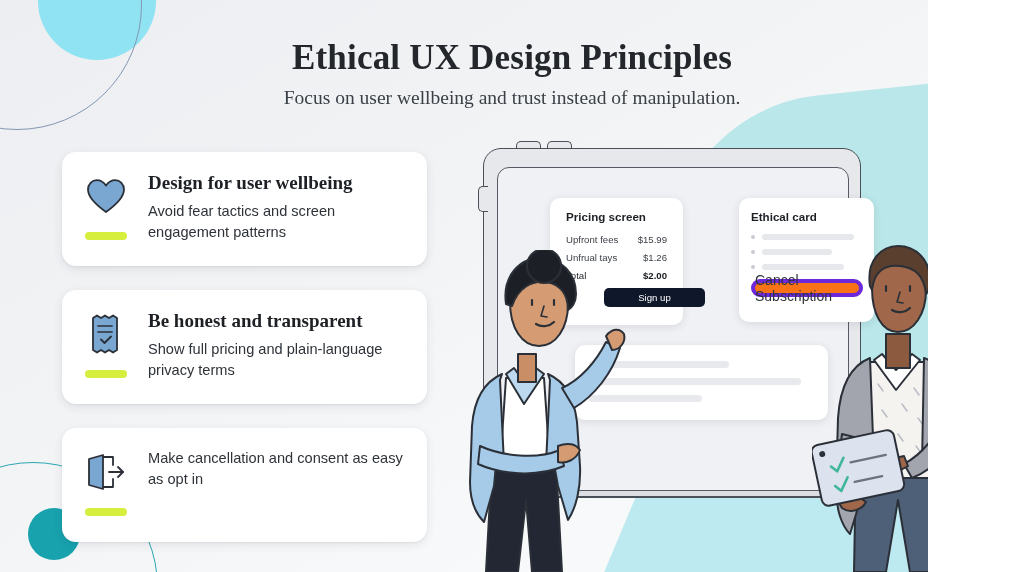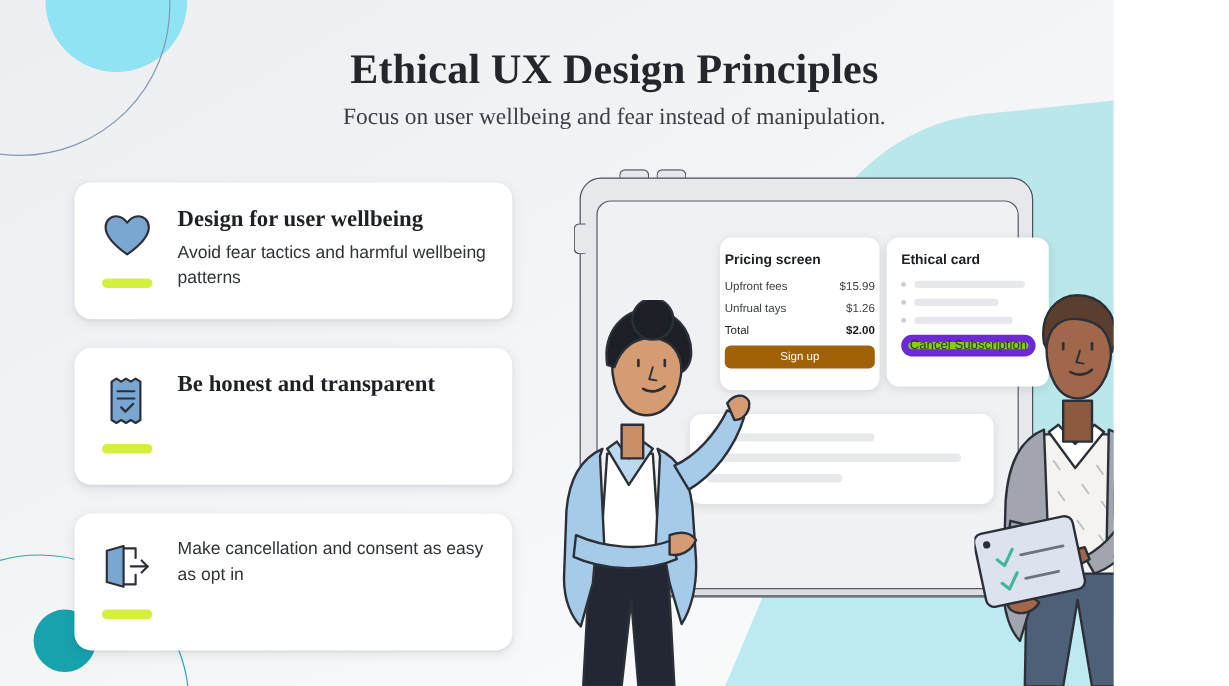--- a/index.html
+++ b/index.html
@@ -216,7 +216,7 @@
 
   <div class="header">
     <div class="title">Ethical UX Design Principles</div>
-    <div class="subtitle">Focus on user wellbeing and fear instead of manipulation.</div>
+    <div class="subtitle">Focus on user wellbeing and trust instead of manipulation.</div>
   </div>
 
   <div class="cards">

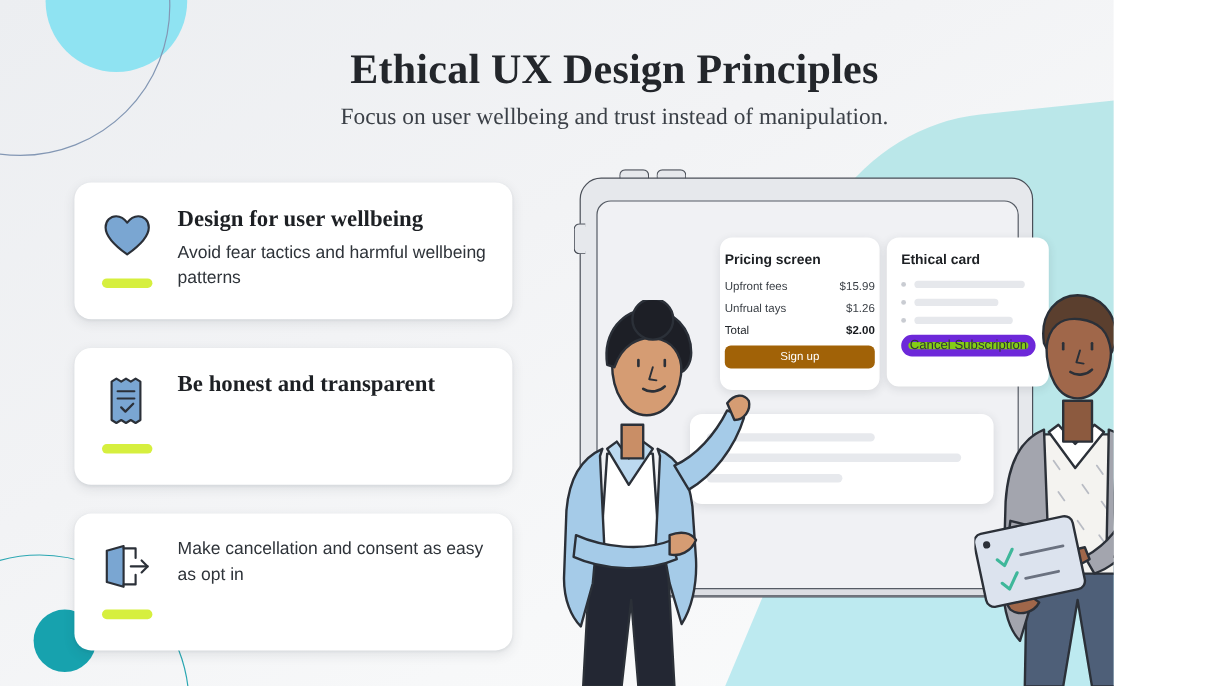--- a/index.html
+++ b/index.html
@@ -233,7 +233,7 @@
       </div>
       <div class="card-text">
         <div class="card-title">Design for user wellbeing</div>
-        <div class="card-desc">Avoid fear tactics and harmful wellbeing patterns</div>
+        <div class="card-desc">Avoid fear tactics and screen engagement patterns</div>
       </div>
     </div>
 

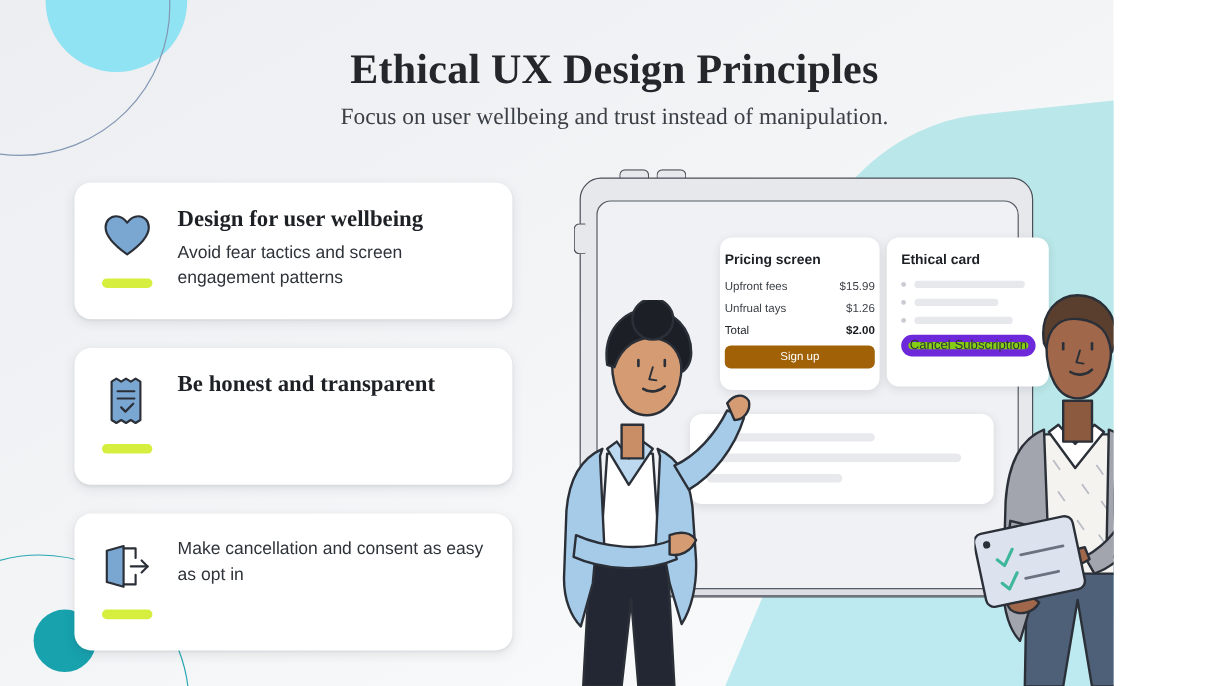--- a/index.html
+++ b/index.html
@@ -155,7 +155,7 @@
     border-radius: 10px;
     box-shadow: 0 2px 8px rgba(40,48,60,.12);
   }
-  .mock-pricing { left: 600px; top: 198px; width: 133px; height: 127px; padding: 12px 4px 10px; }
+  .mock-pricing { left: 550px; top: 198px; width: 133px; height: 127px; padding: 12px 16px 10px; }
   .mock-privacy { left: 739px; top: 198px; width: 135px; height: 124px; padding: 12px 12px 10px; }
   .mock-lines   { left: 575px; top: 345px; width: 253px; height: 75px; padding: 16px 14px; }
 

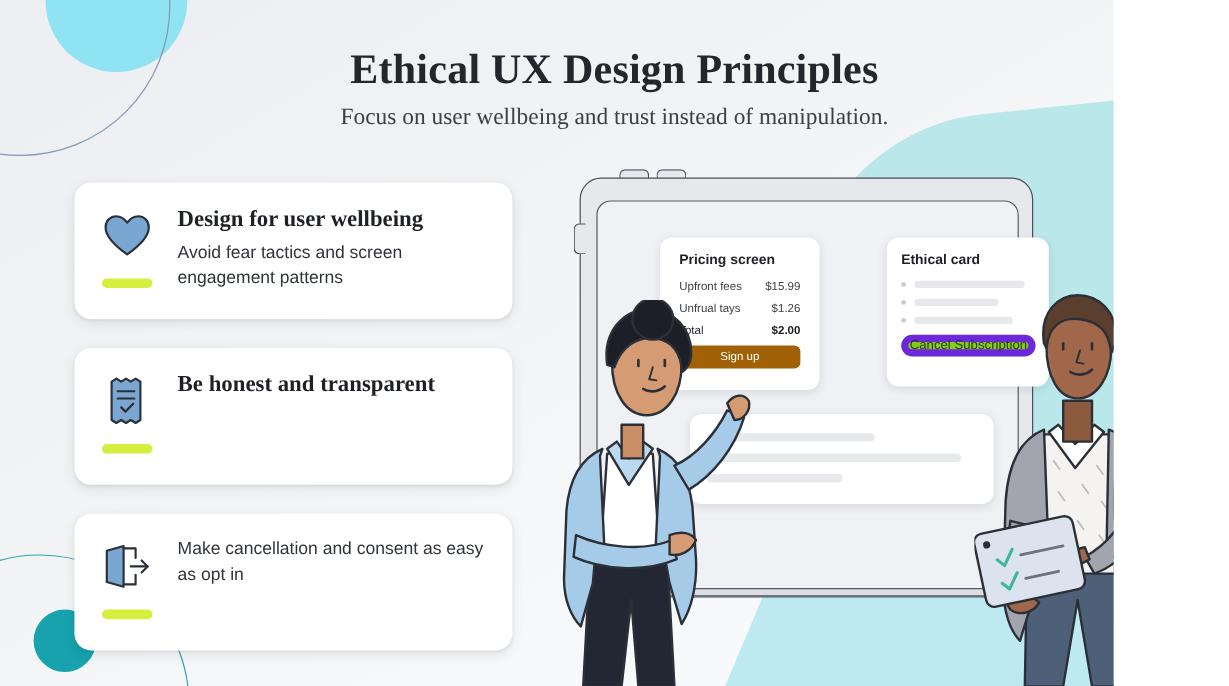--- a/index.html
+++ b/index.html
@@ -185,10 +185,10 @@
   .btn-cancel {
     margin-top: 6px;
     width: 112px; height: 18px;
-    background: #84cc16;
-    border: 6px solid #6d28d9;
+    background: #f97316;
+    border: 4px solid #6d28d9;
     border-radius: 9px;
-    font-size: 11px; color: #2f343a;
+    font-size: 14px; color: #2f343a;
     font-family: "Liberation Sans", sans-serif;
     display: flex; align-items: center; justify-content: center;
   }

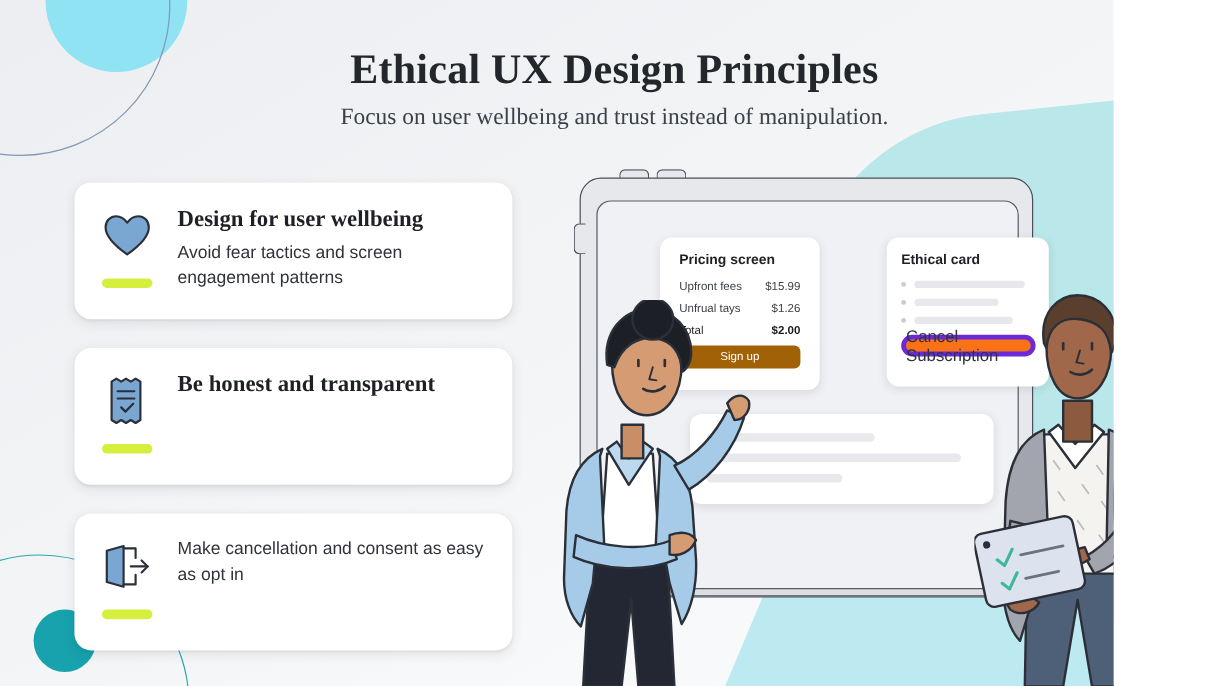--- a/index.html
+++ b/index.html
@@ -171,11 +171,11 @@
   .btn-signup {
     margin-top: 7px;
     width: 100%; height: 19px;
-    background: #a16207;
+    background: #0f172a;
     border: none; border-radius: 5px;
     color: #ffffff; font-size: 9.6px;
     font-family: "Liberation Sans", sans-serif;
-    display: flex; align-items: center; justify-content: center;
+    display: flex; align-items: center; justify-content: center; margin-left: 38px;
   }
 
   .bullet-row { display: flex; align-items: center; gap: 7px; margin-bottom: 9px; }

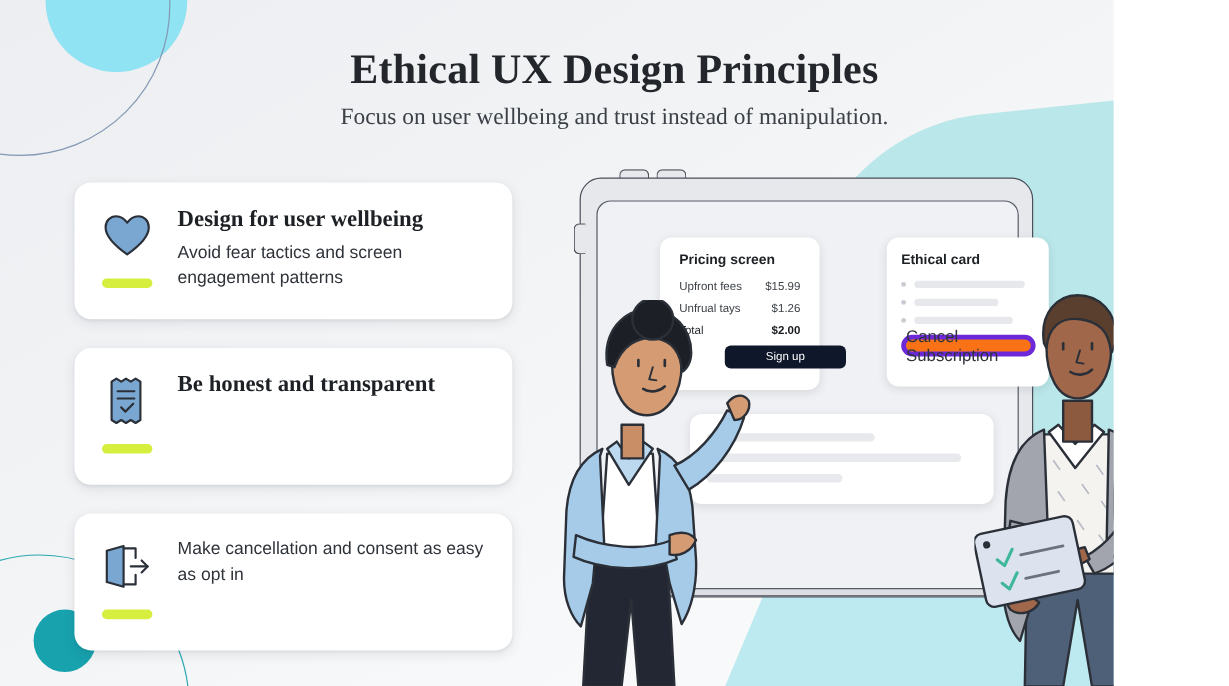--- a/index.html
+++ b/index.html
@@ -252,6 +252,7 @@
       </div>
       <div class="card-text">
         <div class="card-title">Be honest and transparent</div>
+        <div class="card-desc">Show full pricing and plain-language privacy terms</div>
       </div>
     </div>
 

